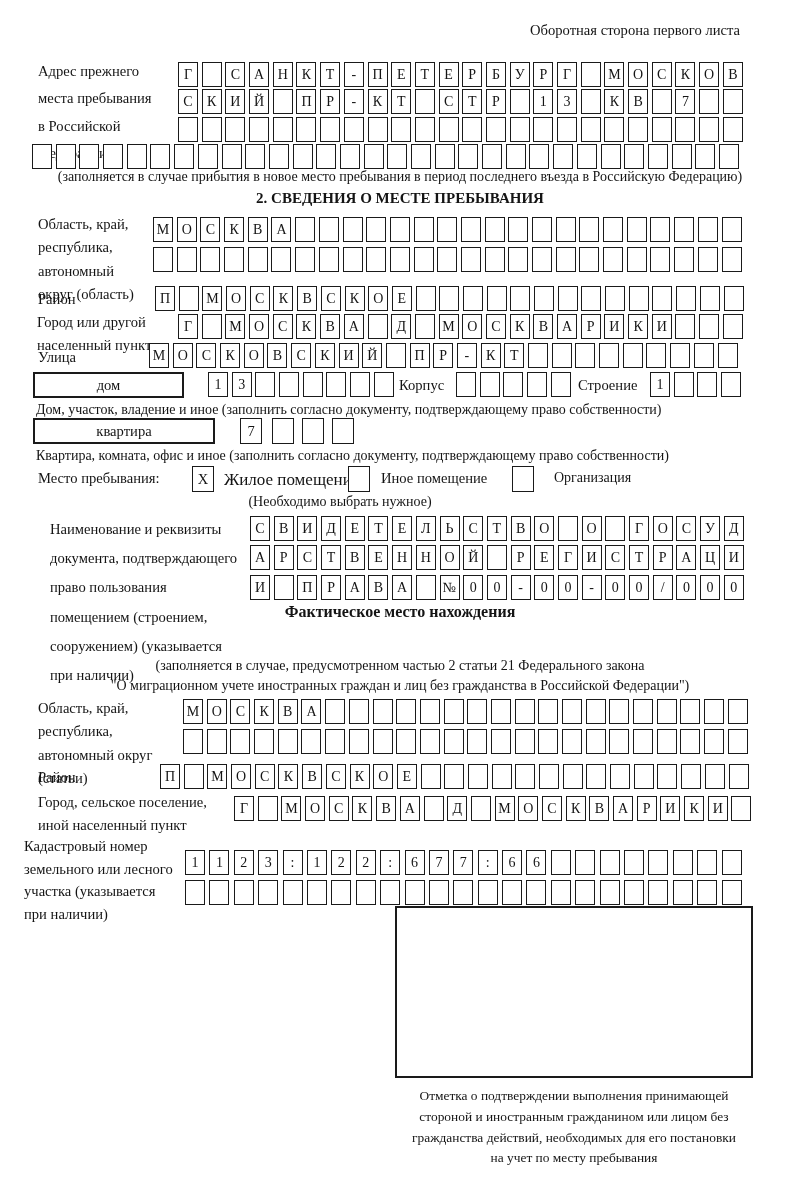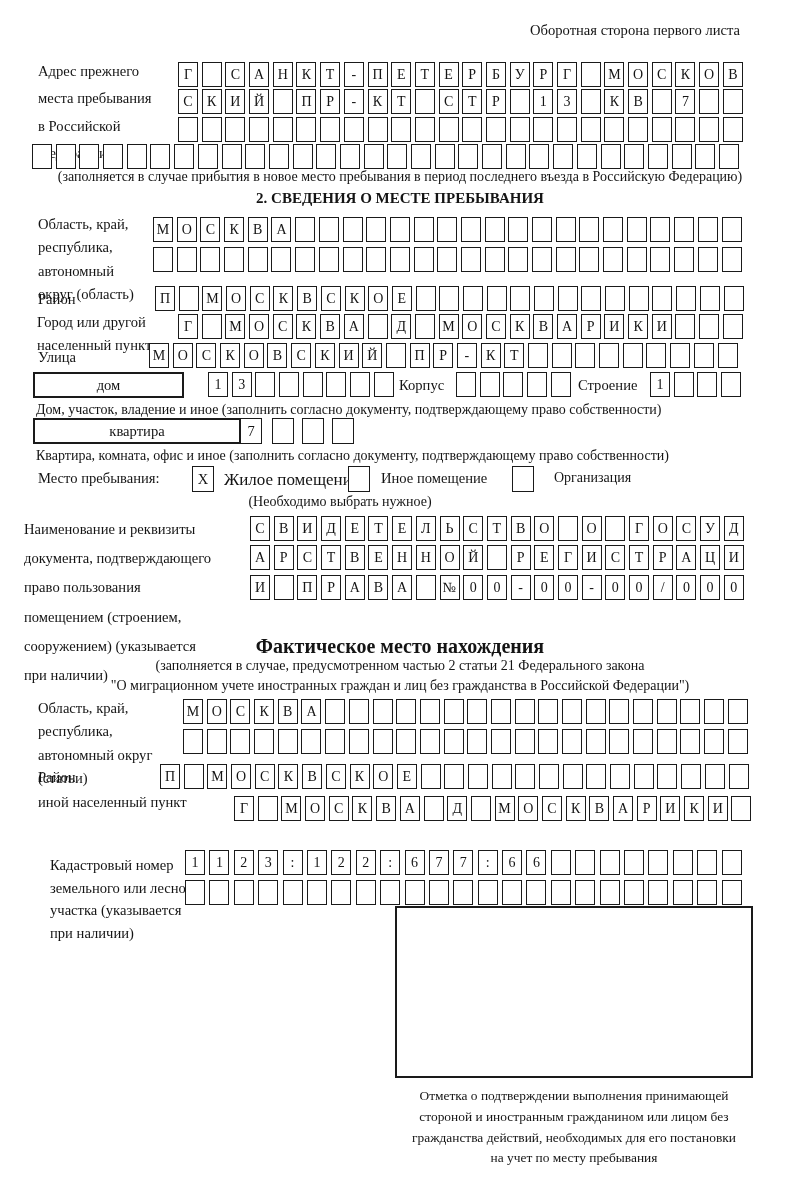--- a/index.html
+++ b/index.html
@@ -334,7 +334,7 @@
     </div>
   <div class="abs note" style="left:36px;top:402px;">Дом, участок, владение и иное (заполнить согласно документу, подтверждающему право собственности)</div>
 
-  <div class="abs longbox" style="left:33px;top:418px;width:208px;">
+  <div class="abs longbox" style="left:33px;top:418px;width:182px;">
     <span>квартира</span>
   </div>
   <div class="abs bigcell" style="left:240px;top:418px;">7</div>

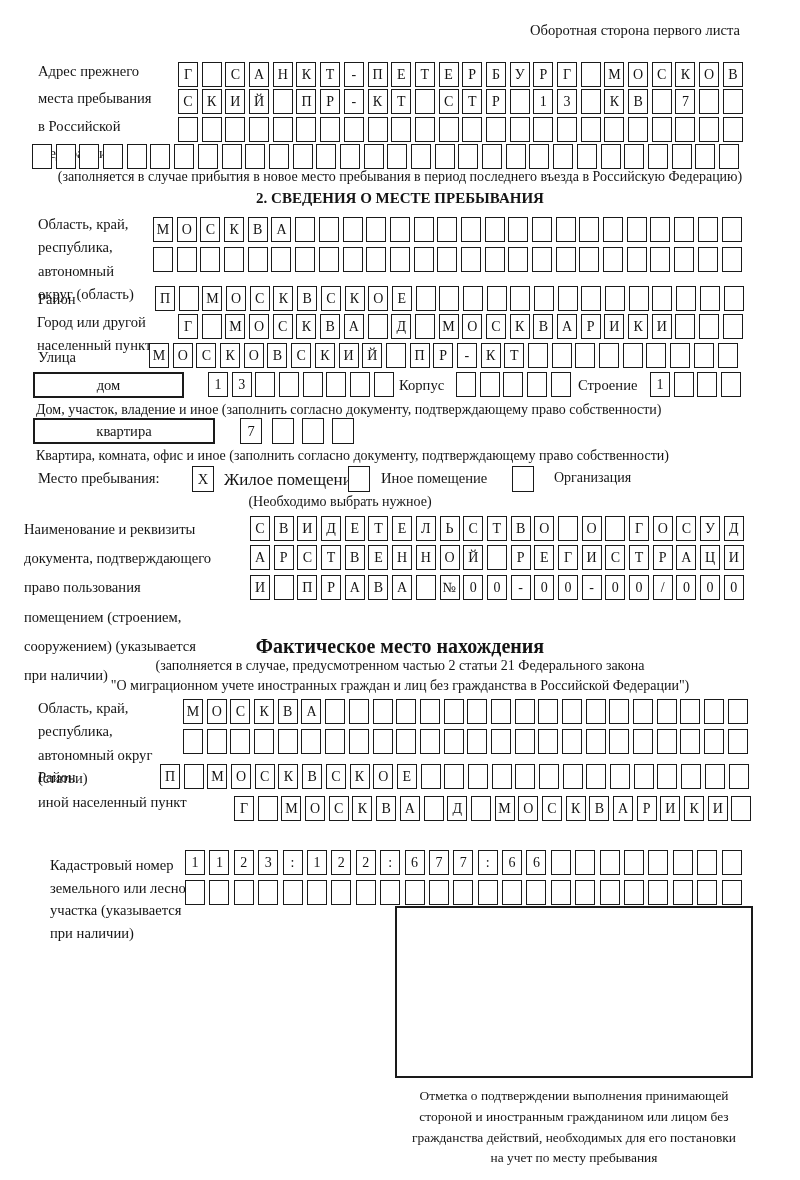--- a/index.html
+++ b/index.html
@@ -352,7 +352,7 @@
   <div class="abs" style="left:554px;top:470px;font-size:14px;">Организация</div>
   <div class="abs note" style="left:40px;top:494px;width:600px;text-align:center;">(Необходимо выбрать нужное)</div>
 
-  <div class="abs" style="left:24px;top:515px;font-size:14.6px;line-height:29.2px;">
+  <div class="abs" style="left:50px;top:515px;font-size:14.6px;line-height:29.2px;">
     <div>Наименование и реквизиты</div>
     <div>документа, подтверждающего</div>
     <div>право пользования</div>

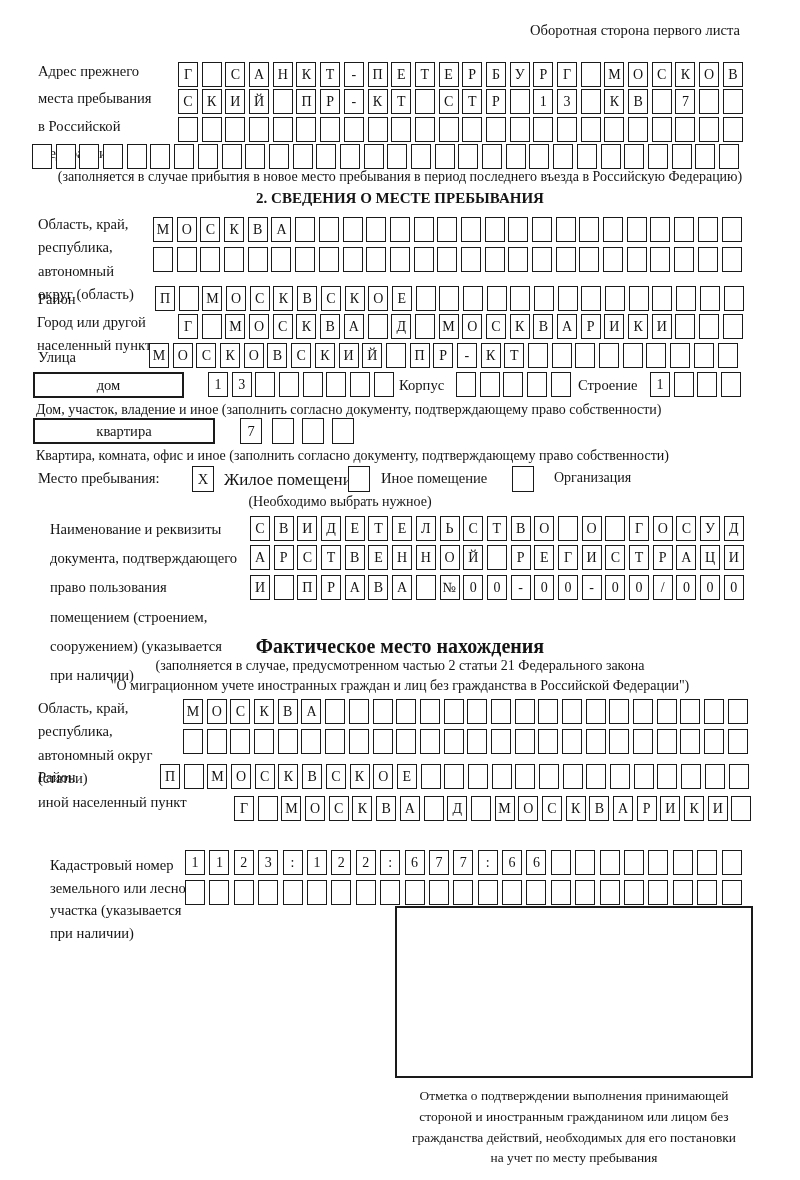--- a/index.html
+++ b/index.html
@@ -430,7 +430,7 @@
       <span class="cell">0</span>
     </div>
 
-  <div class="abs ctr bold" style="top:635px;font-size:20px;">Фактическое место нахождения</div>
+  <div class="abs ctr bold" style="top:603px;font-size:16px;">Фактическое место нахождения</div>
   <div class="abs ctr note" style="top:658px;">(заполняется в случае, предусмотренном частью 2 статьи 21 Федерального закона</div>
   <div class="abs ctr note" style="top:678px;">"О миграционном учете иностранных граждан и лиц без гражданства в Российской Федерации")</div>
 

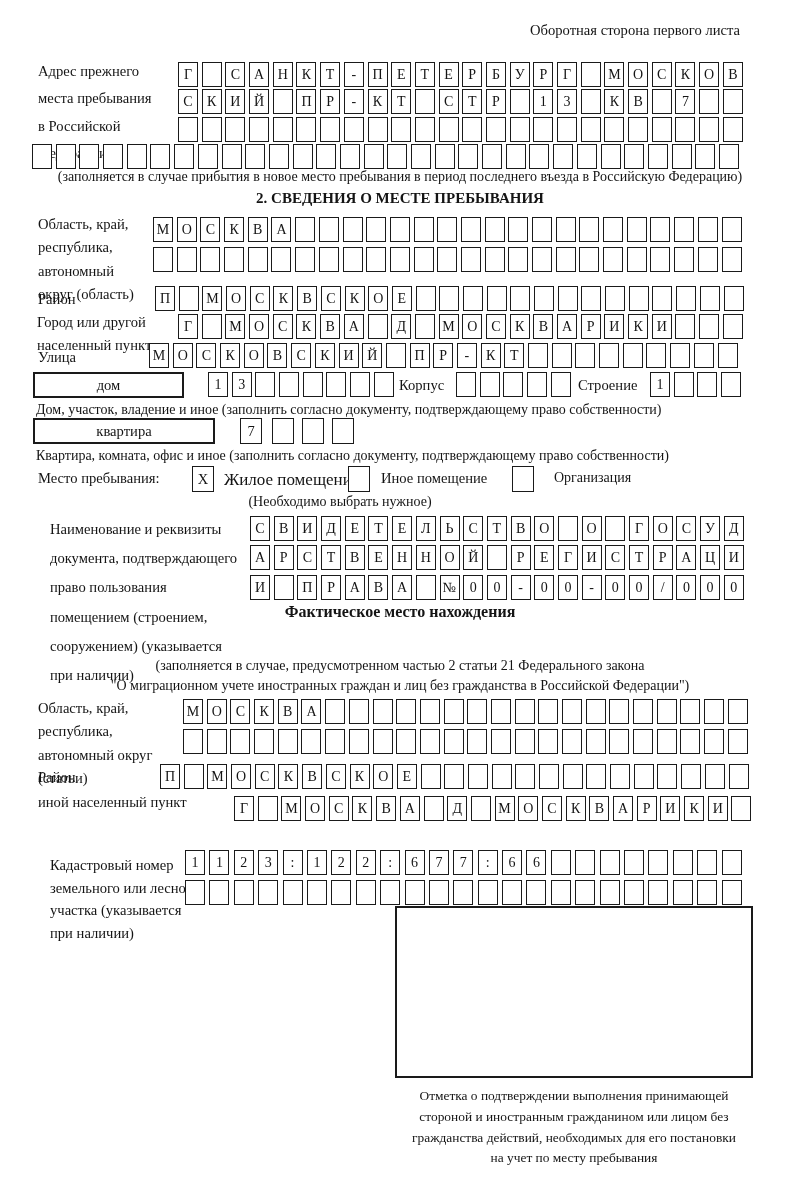--- a/index.html
+++ b/index.html
@@ -523,6 +523,7 @@
     </div>
 
   <div class="abs lbl3" style="left:38px;top:791px;">
+    <div>Город, сельское поселение,</div>
     <div>иной населенный пункт</div>
   </div>
   <div class="abs row" style="left:234px;top:796px;">

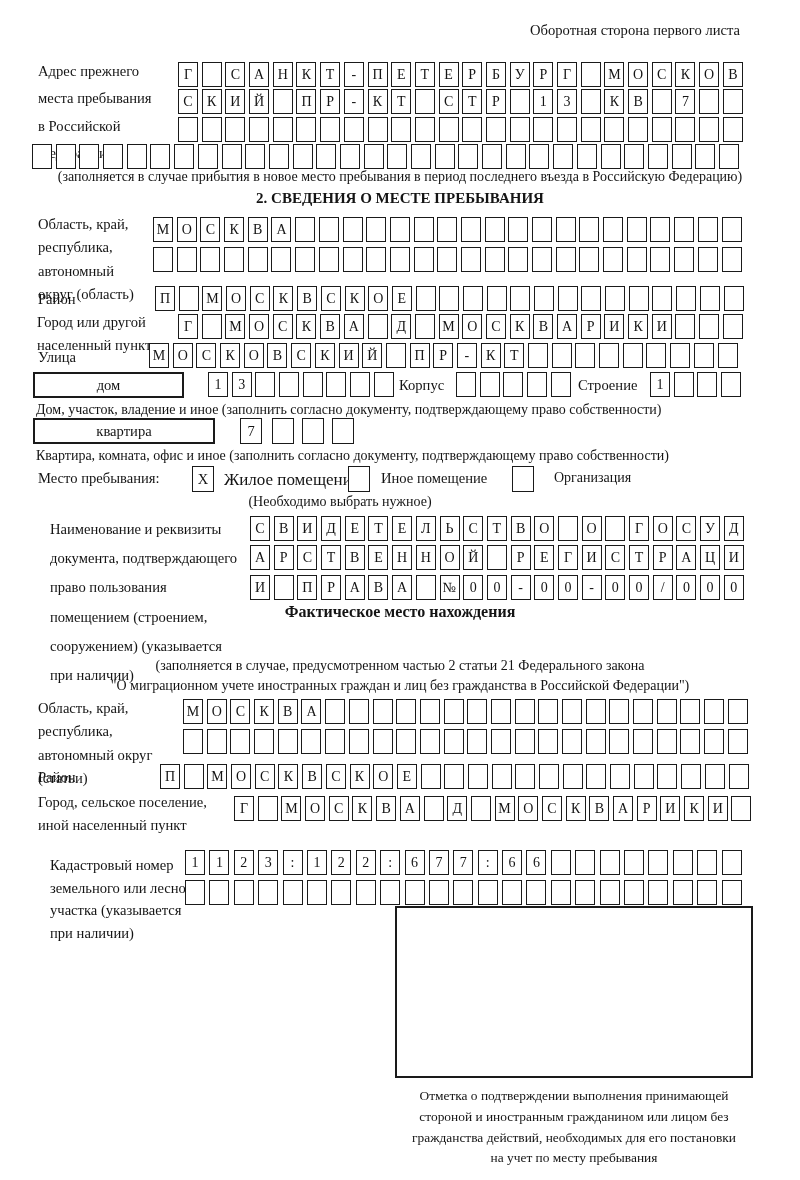--- a/index.html
+++ b/index.html
@@ -551,7 +551,7 @@
       <span class="cell"></span>
     </div>
 
-  <div class="abs lbl3" style="left:50px;top:835px;margin-top:19px;">
+  <div class="abs lbl3" style="left:24px;top:835px;">
     <div>Кадастровый номер</div>
     <div>земельного или лесного</div>
     <div>участка (указывается</div>

